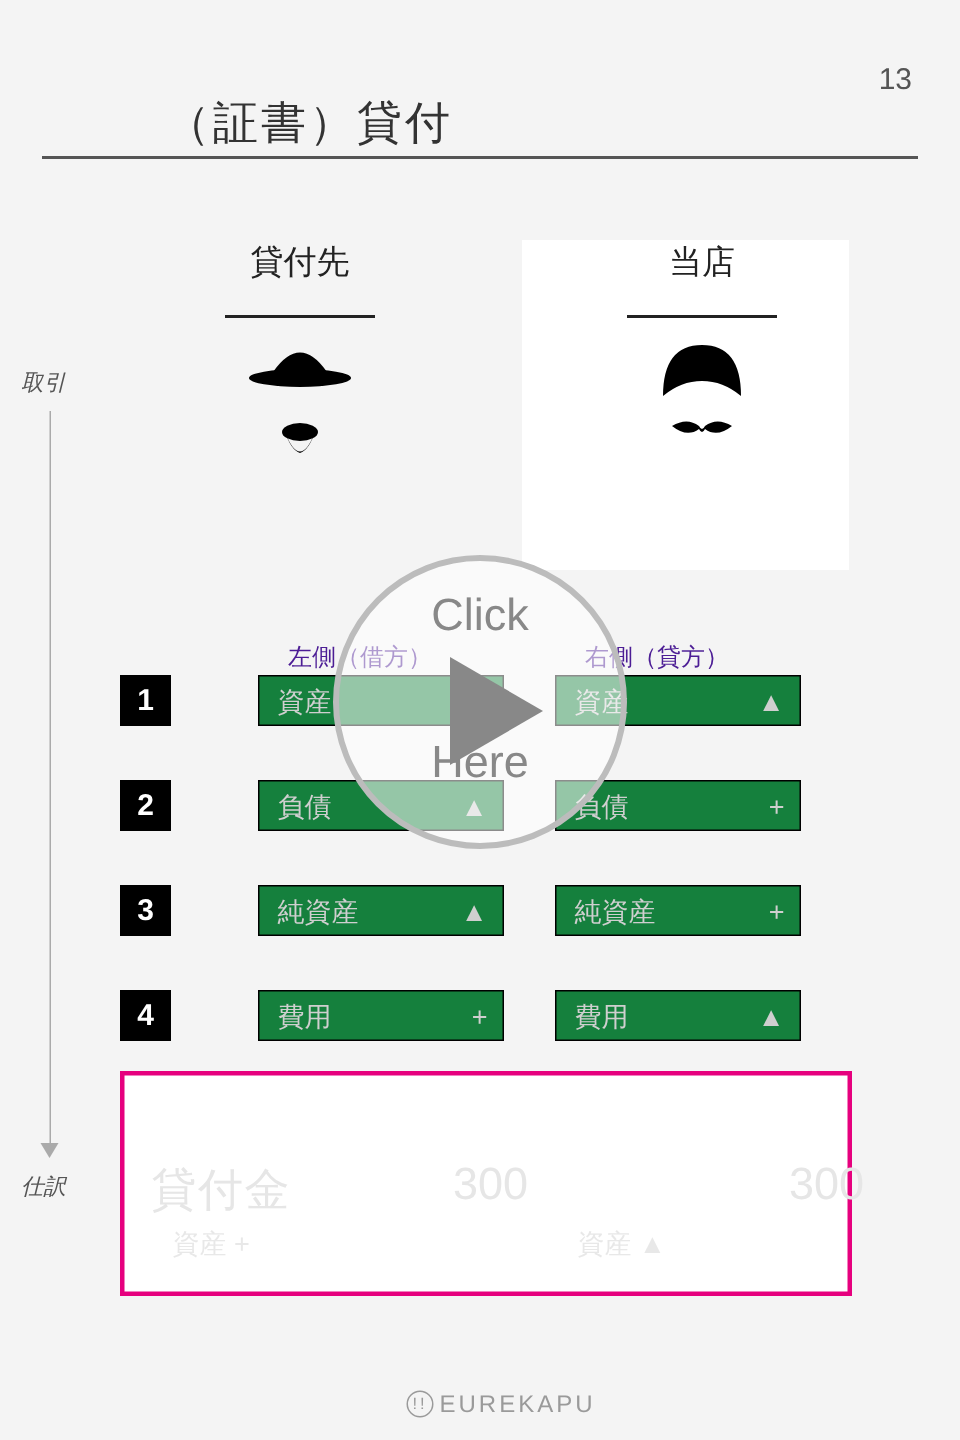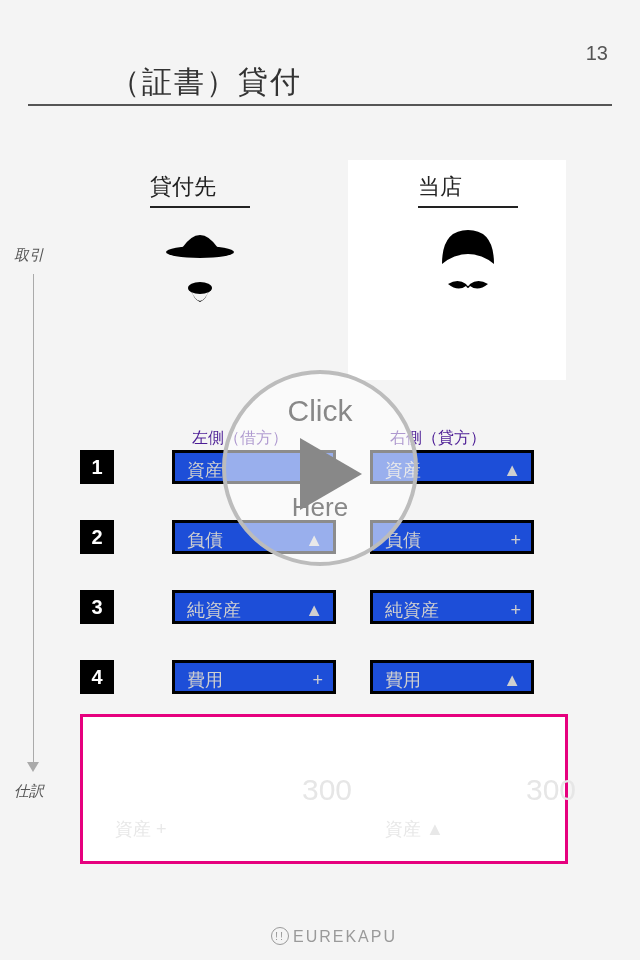--- a/index.html
+++ b/index.html
@@ -62,13 +62,13 @@
   }
   .party-label {
     position: absolute;
-    top: 172px;
+    top: 160px;
     font-size: 22px;
-    text-align: left;
+    text-align: center;
     width: 100px;
     color: #222;
     border-bottom: 2px solid #222;
-    padding-bottom: 4px;
+    padding-bottom: 20px;
   }
   .party-label.left  { left: 150px; }
   .party-label.right { left: 418px; }

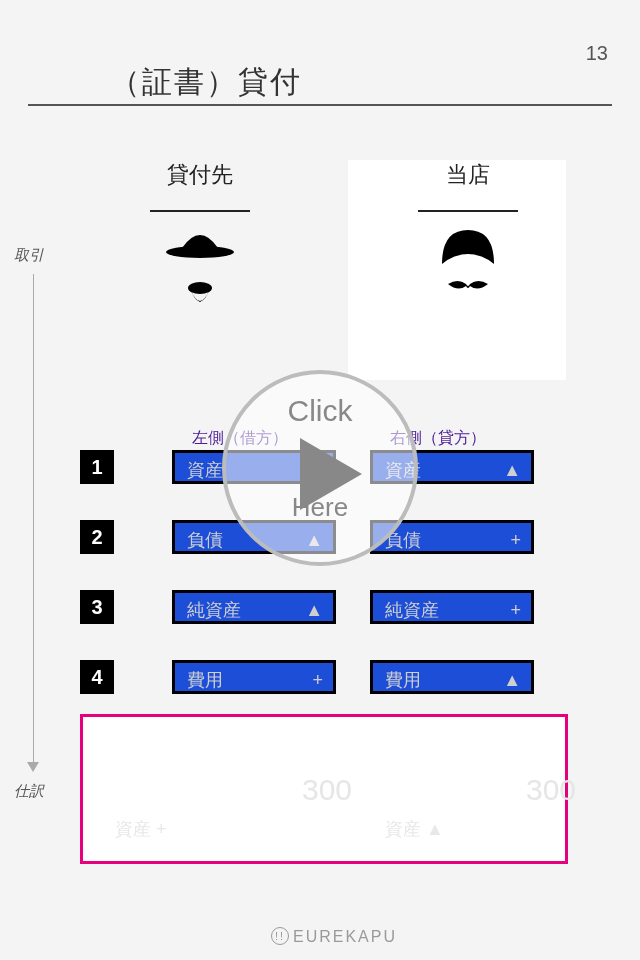--- a/index.html
+++ b/index.html
@@ -125,8 +125,8 @@
     position: absolute;
     height: 34px;
     width: 164px;
-    background: #1d4ed8;
-    border: 3px solid #000000;
+    background: #15803d;
+    border: 1px solid #000000;
     color: #cfcfcf;
     font-size: 18px;
     line-height: 34px;

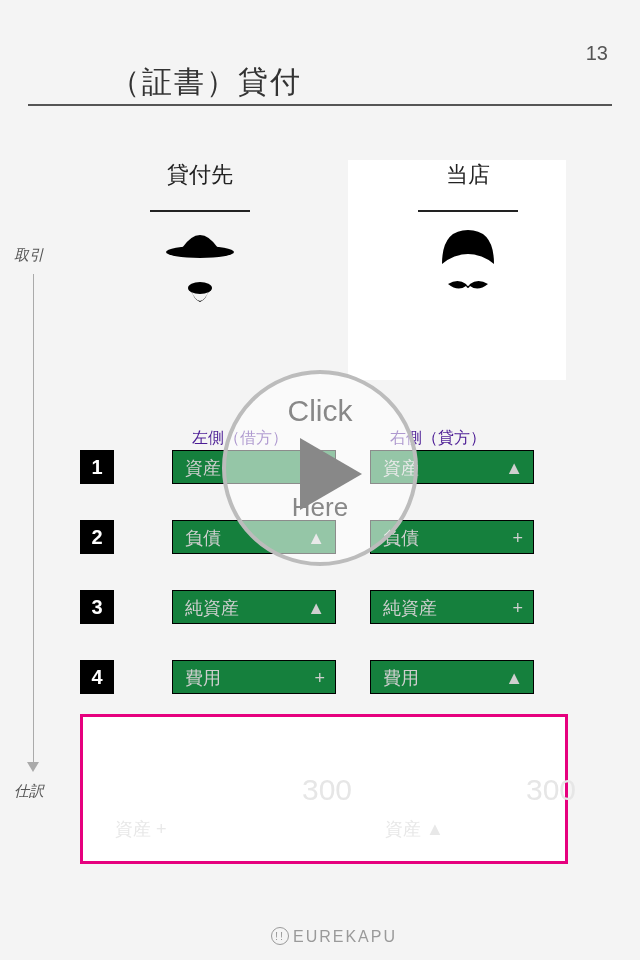--- a/index.html
+++ b/index.html
@@ -193,7 +193,7 @@
     cursor: pointer;
   }
   .play-overlay .click { color: #888; font-size: 30px; margin-top: 20px; font-weight: 300; }
-  .play-overlay .here  { color: #888; font-size: 26px; margin-top: 64px; font-weight: 300; text-align: center; }
+  .play-overlay .here  { color: #888; font-size: 30px; margin-top: 64px; font-weight: 300; text-align: center; }
   .play-tri {
     position: absolute;
     left: 74px; top: 64px;

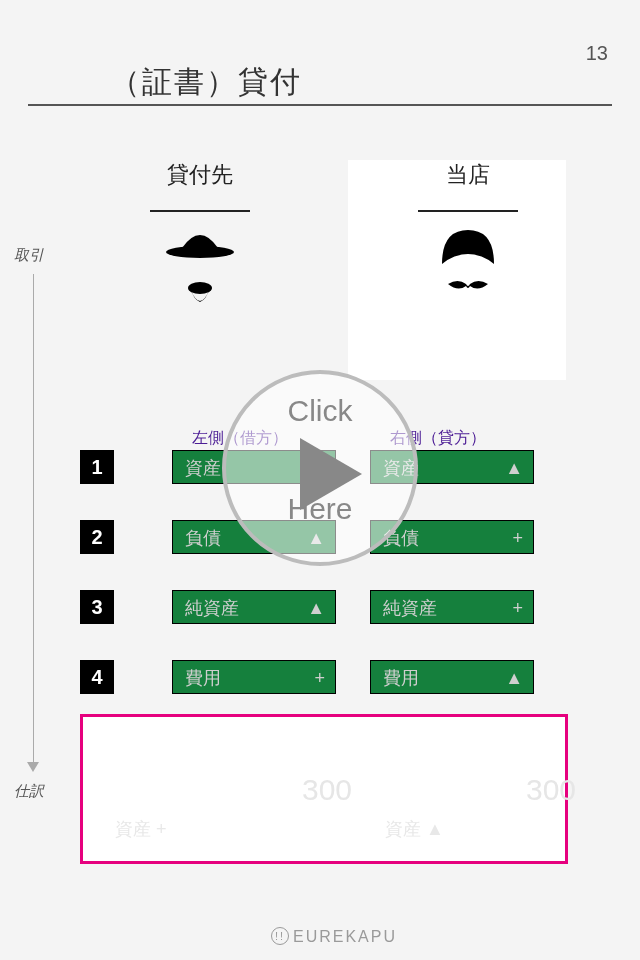--- a/index.html
+++ b/index.html
@@ -284,6 +284,7 @@
 </div>
 
 <div class="result-frame">
+  <div class="entry l">貸付金</div>
   <div class="amt l">300</div>
   <div class="amt r">300</div>
   <div class="sub l">資産 +</div>

